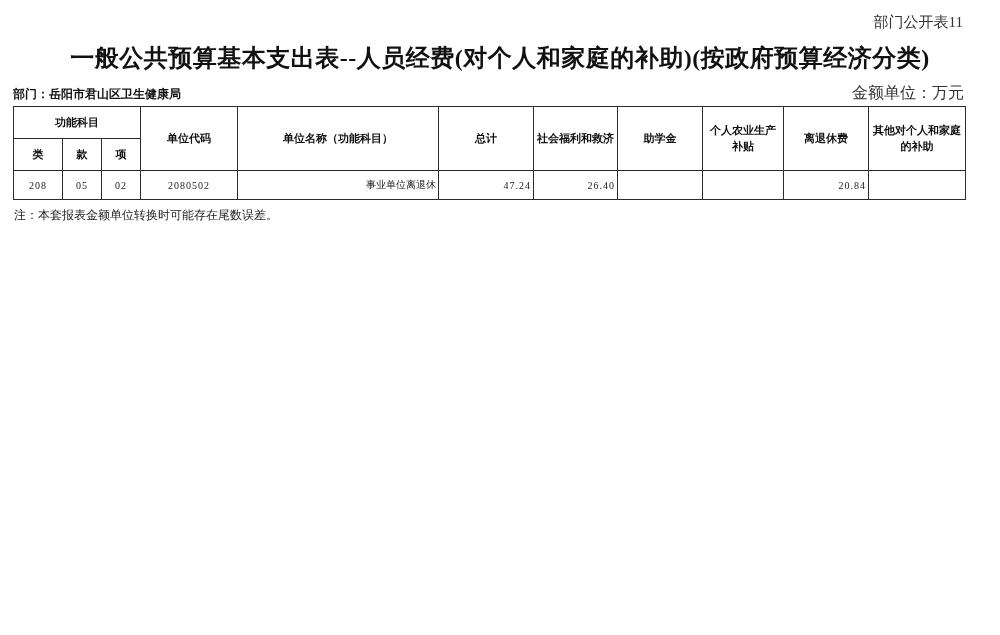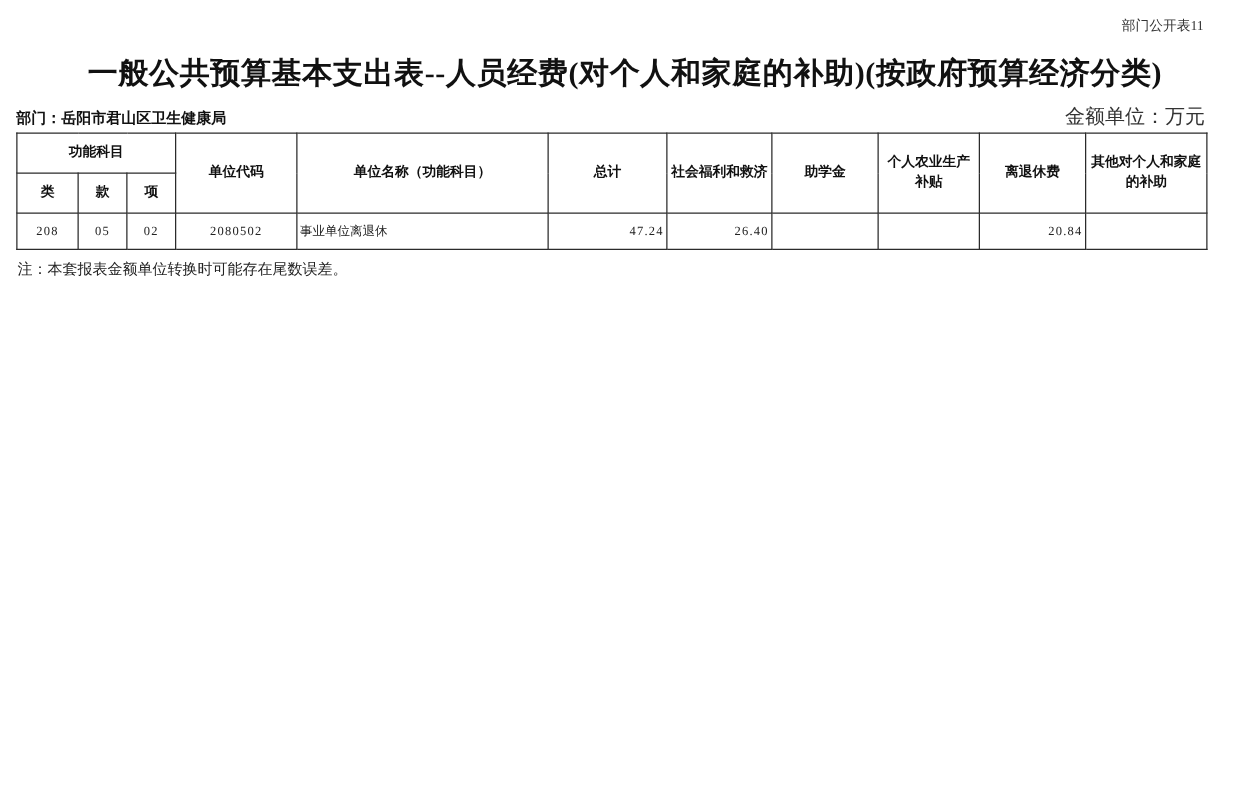--- a/index.html
+++ b/index.html
@@ -20,7 +20,7 @@
     position: absolute;
     top: 13px;
     right: 37px;
-    font-size: 11px;
+    font-size: 15px;
     color: #333333;
   }
   .title {

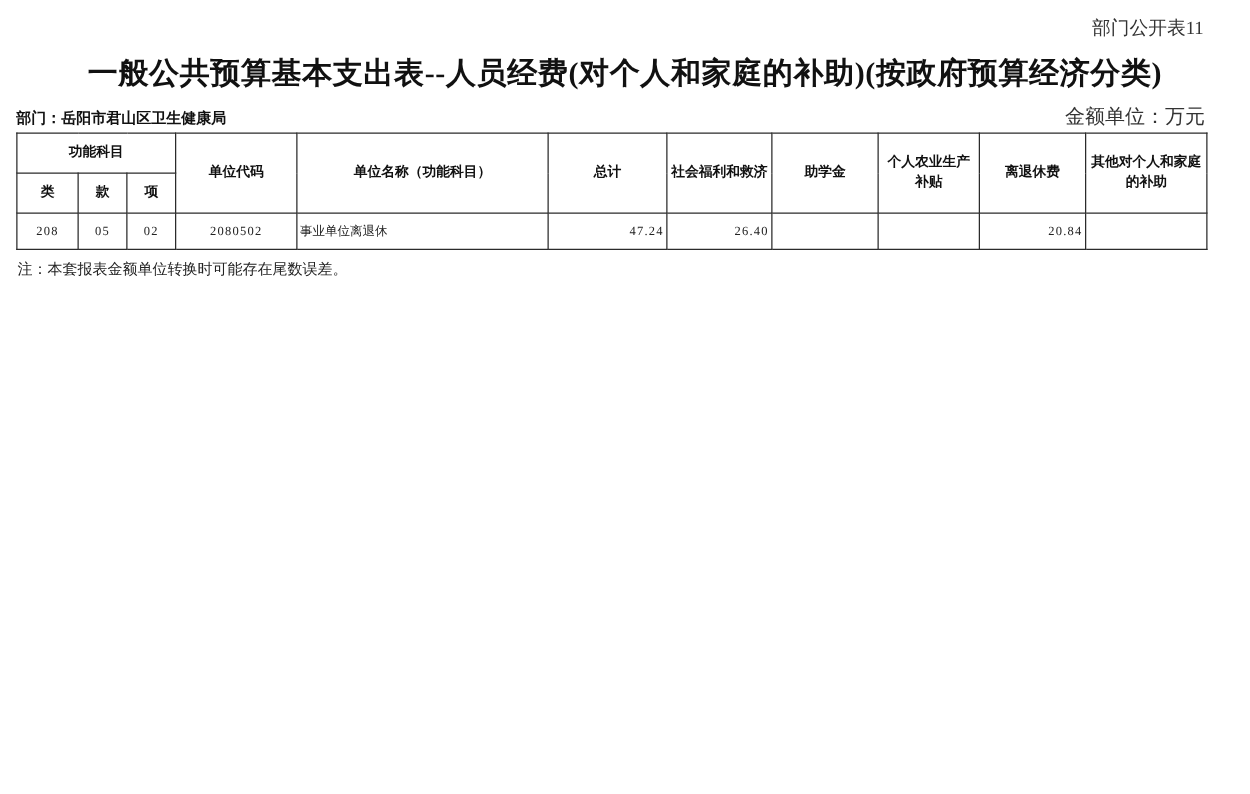--- a/index.html
+++ b/index.html
@@ -85,7 +85,7 @@
     color: #222222;
   }
   .cell-center { text-align: center; letter-spacing: 1px; }
-  .cell-left   { text-align: left; padding-left: 16px; }
+  .cell-left   { text-align: right; padding-left: 16px; }
   .cell-num    { text-align: right; padding-right: 4px; letter-spacing: 1px; }
   .note {
     position: absolute;

